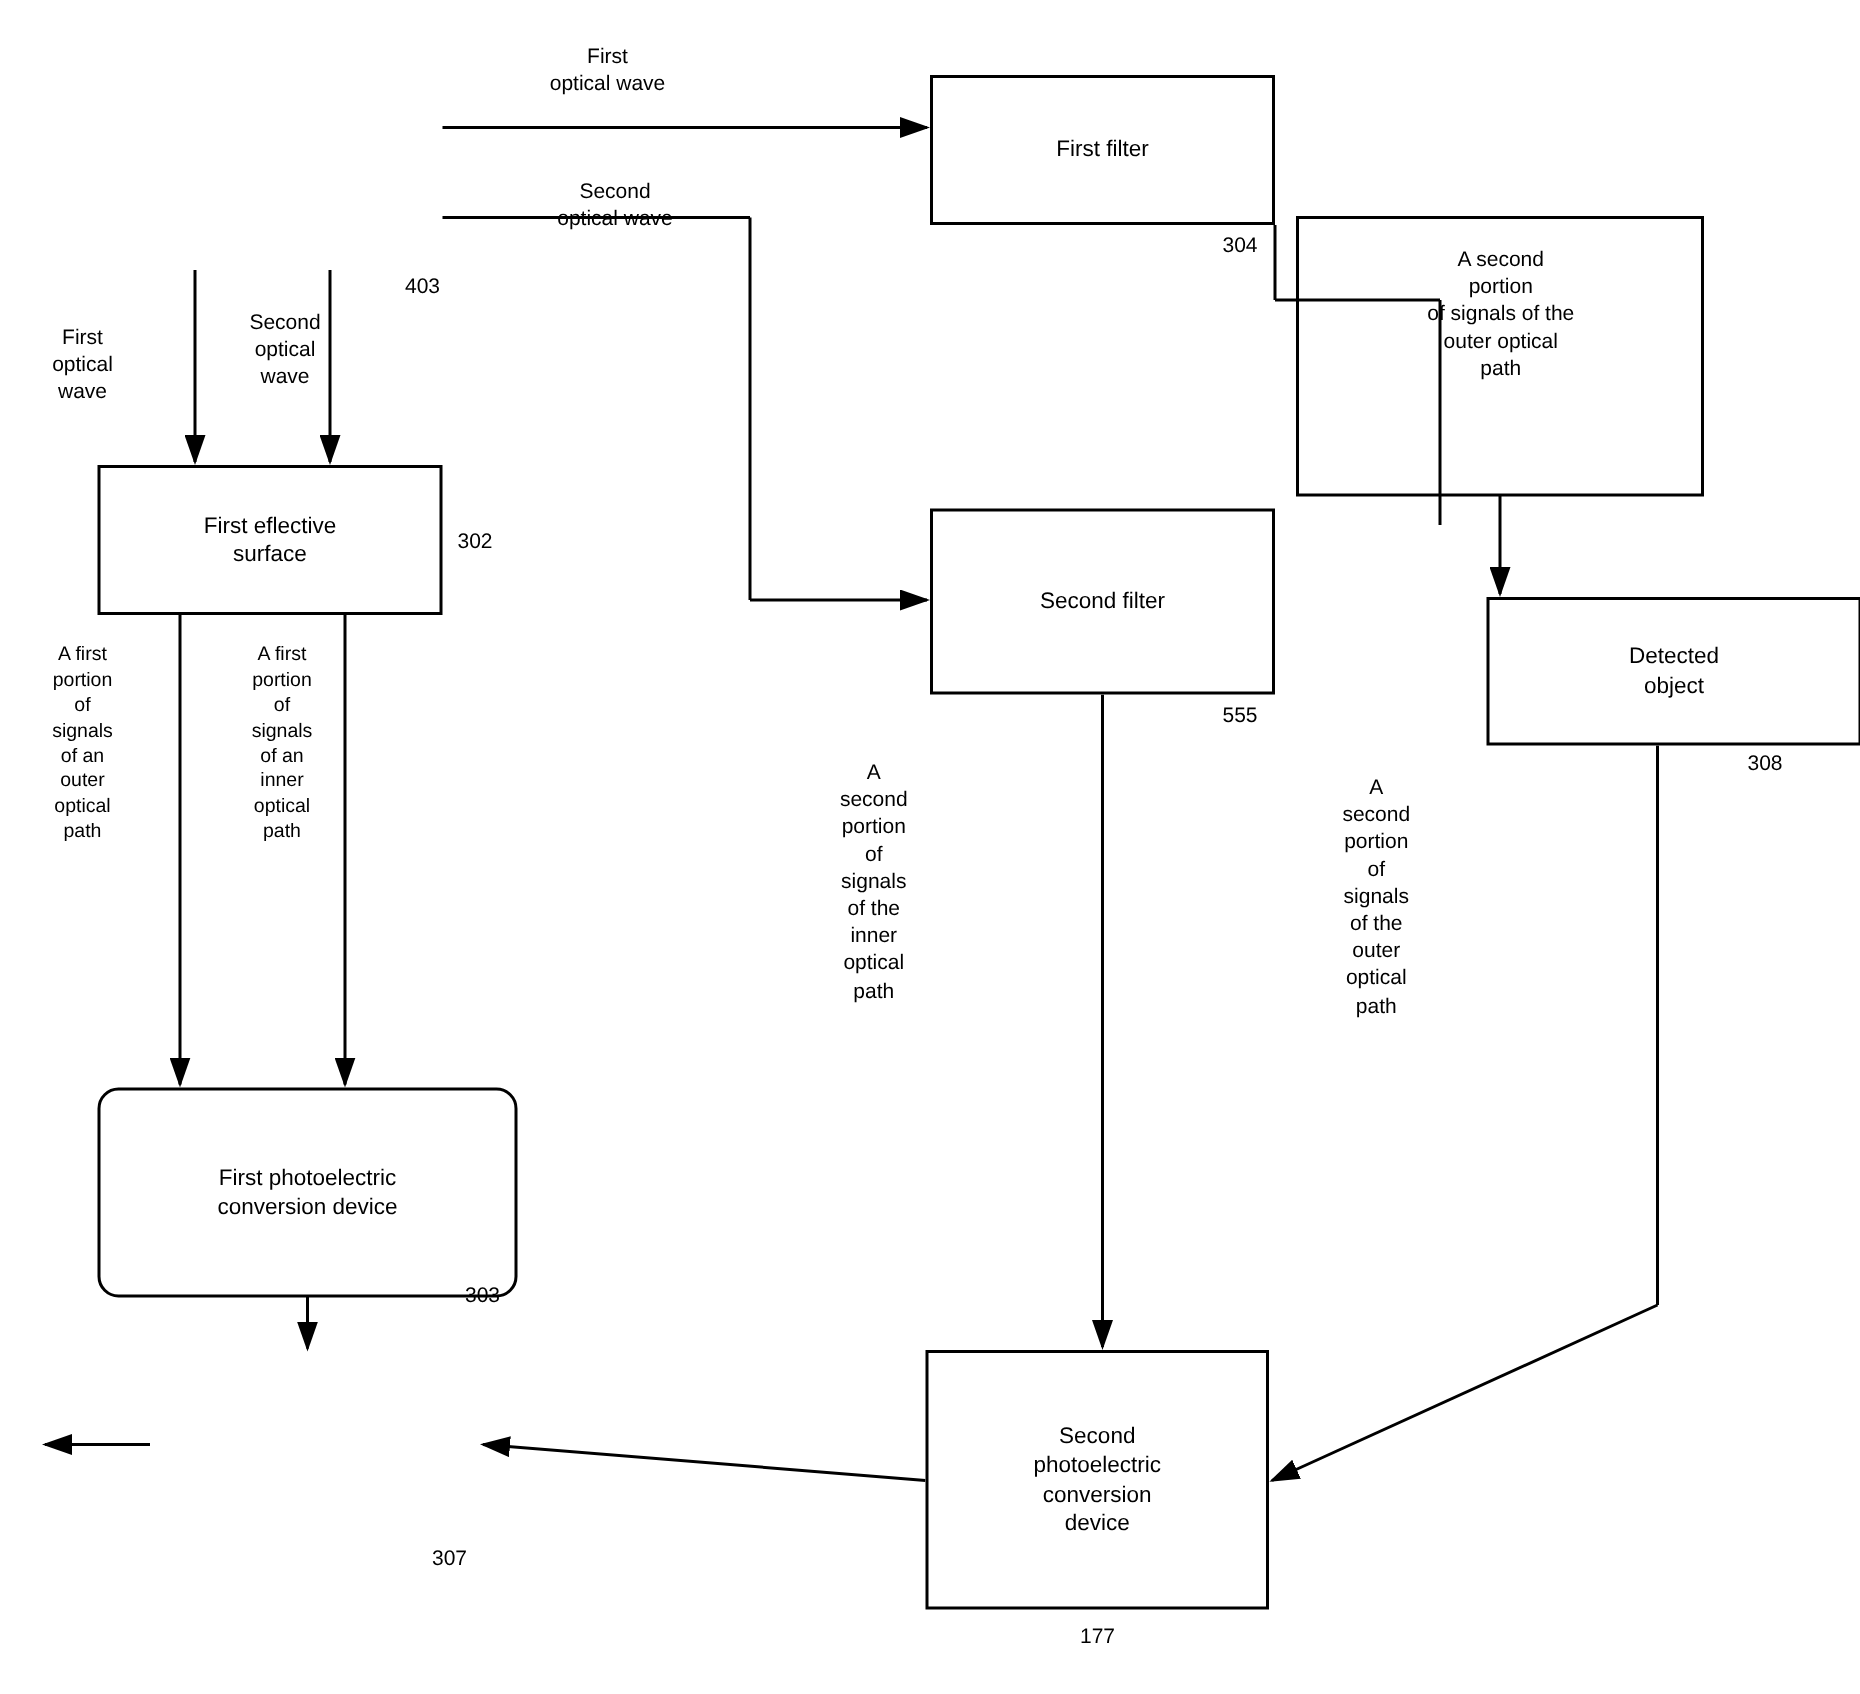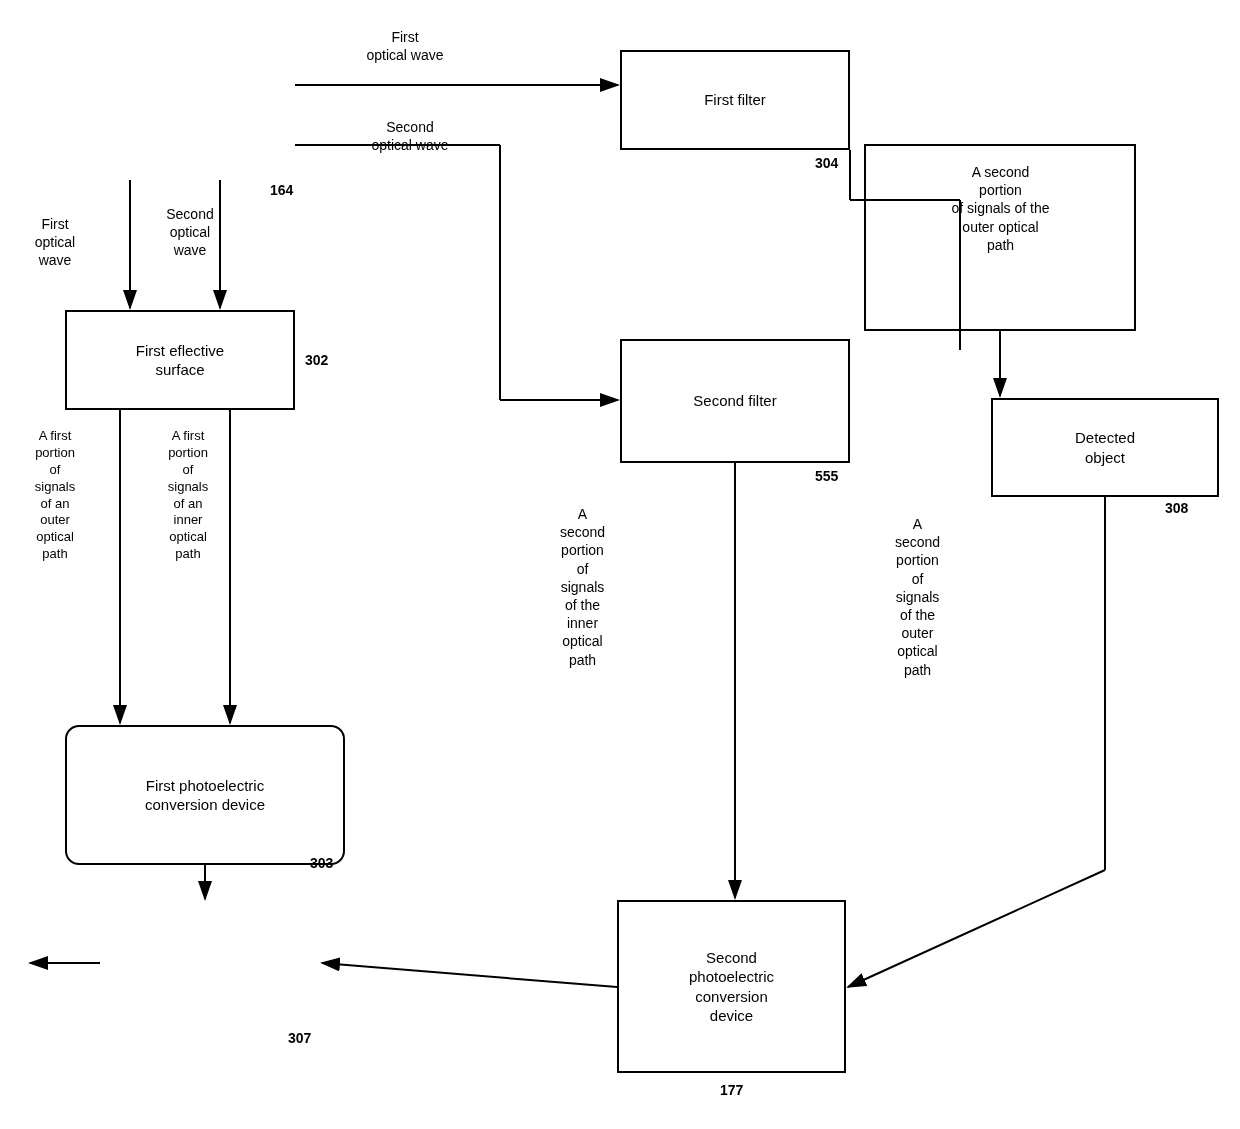--- a/index.html
+++ b/index.html
@@ -36,7 +36,6 @@
     .ref-num {
       position: absolute;
       font-size: 14px;
-      font-weight: bold;
     }
     svg.arrows {
       position: absolute;

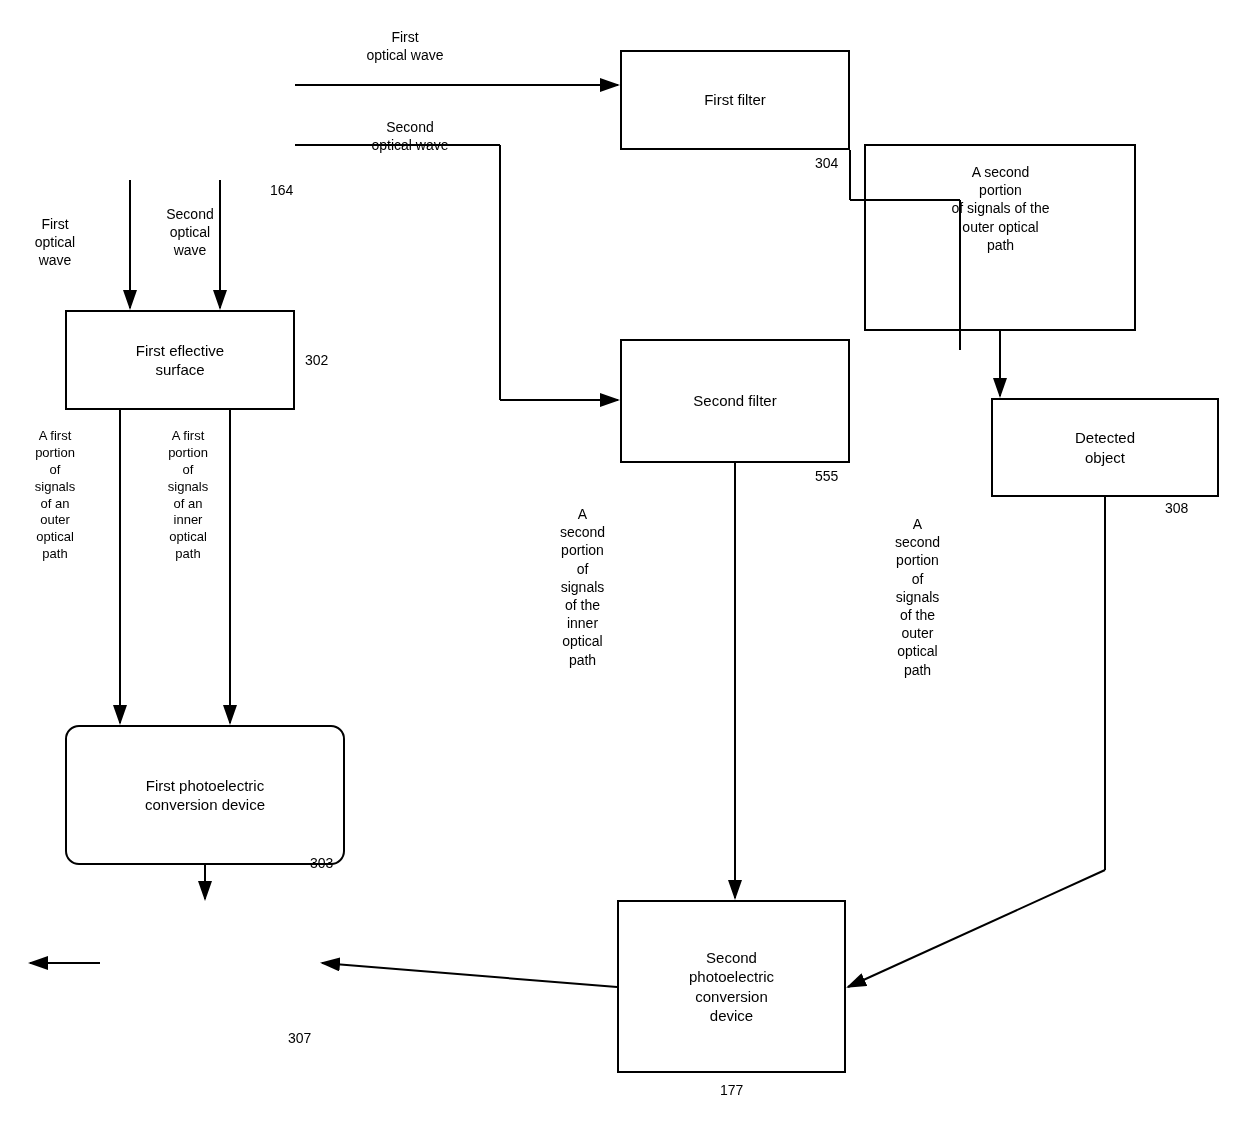--- a/index.html
+++ b/index.html
@@ -121,7 +121,7 @@
     <span>Detected<br>object</span>
   </div>
 
-  <span class="ref-num" style="left:270px; top:182px;">164</span>
+  <span class="ref-num" style="left:270px; top:182px;">403</span>
   <span class="ref-num" style="left:305px; top:352px;">302</span>
   <span class="ref-num" style="left:310px; top:855px;">303</span>
   <span class="ref-num" style="left:815px; top:155px;">304</span>

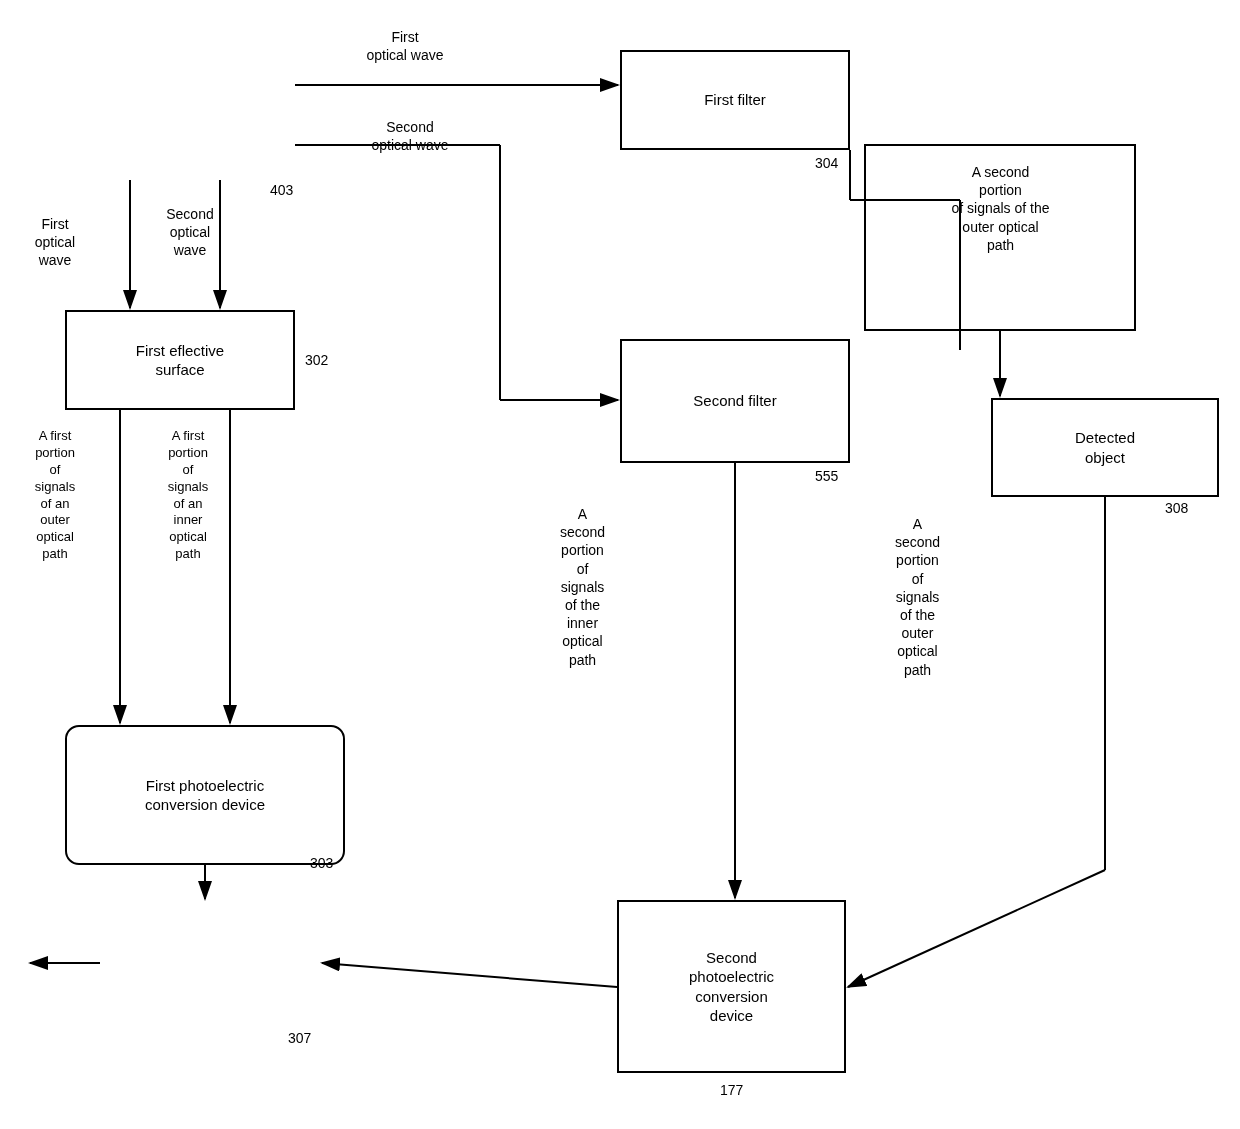--- a/index.html
+++ b/index.html
@@ -117,7 +117,7 @@
     <span>Second<br>photoelectric<br>conversion<br>device</span>
   </div>
 
-  <div class="box" style="left:991px; top:398px; width:228px; height:99px; font-size:15px;">
+  <div class="box" style="left:991px; top:398px; width:250px; height:99px; font-size:15px;">
     <span>Detected<br>object</span>
   </div>
 

